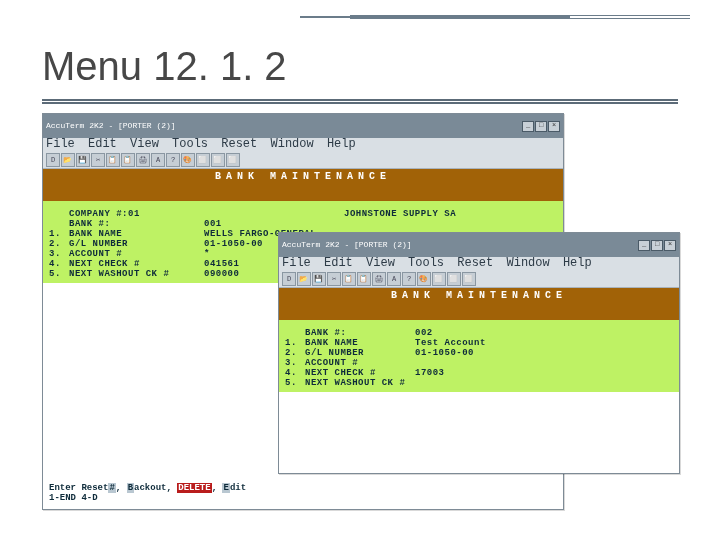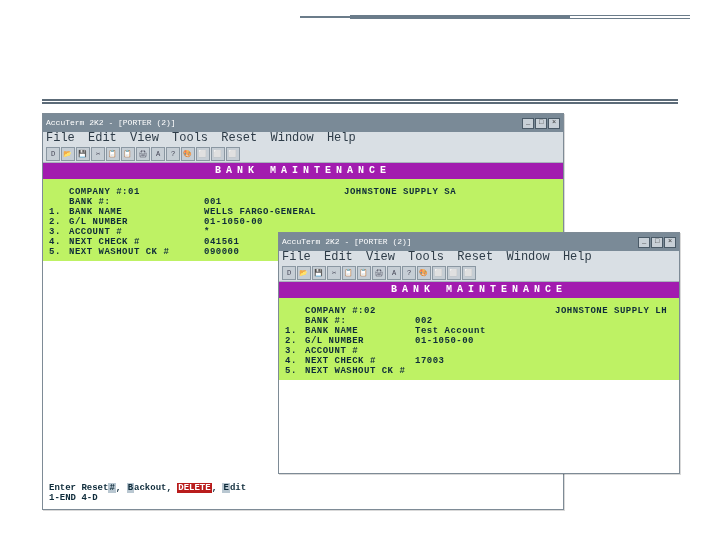--- a/index.html
+++ b/index.html
@@ -36,6 +36,7 @@
 
 <div class="accent-top"></div>
 <div class="accent-top2"></div>
+<div class="slide-title">Menu 12. 1. 2</div>
 <div class="title-underline"></div>
 
 <div class="window win1">

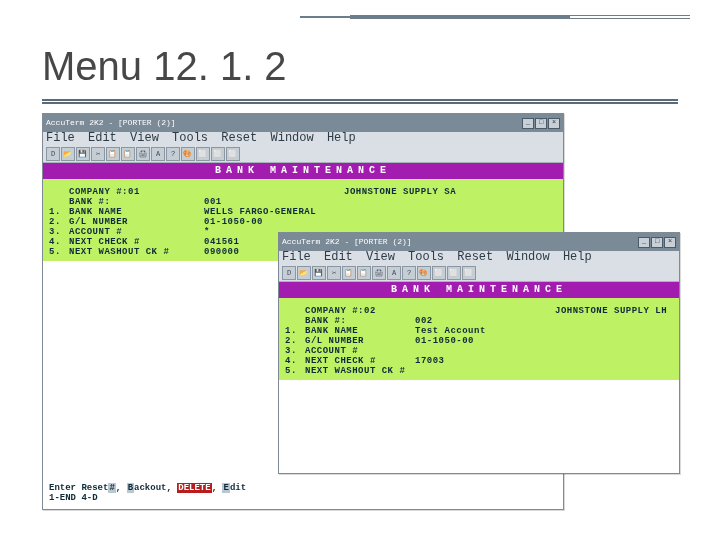--- a/index.html
+++ b/index.html
@@ -11,7 +11,7 @@
   .window{position:absolute;background:#fff;border:1px solid #7e8b96;box-shadow:1px 1px 0 rgba(0,0,0,.15);font-family:"Lucida Console","Courier New",monospace;font-size:9px;color:#0e2b3a}
   .win1{left:42px;top:113px;width:520px;height:395px}
   .win2{left:278px;top:232px;width:400px;height:240px}
-  .titlebar{background:#7a8a97;color:#fff;height:18px;font-size:8px;padding:0 3px;line-height:12px;display:flex;justify-content:space-between;align-items:center}
+  .titlebar{background:#7a8a97;color:#fff;height:24px;font-size:8px;padding:0 3px;line-height:12px;display:flex;justify-content:space-between;align-items:center}
   .tbtns{display:flex;gap:1px}
   .tbtn{width:10px;height:9px;background:#c8d0d7;border:1px solid #4a5a67;font-size:7px;line-height:7px;text-align:center;color:#333}
   .menubar{background:#d9dfe4;height:12px;font-size:12px;padding:1px 3px;line-height:10px;color:#2d3b47}

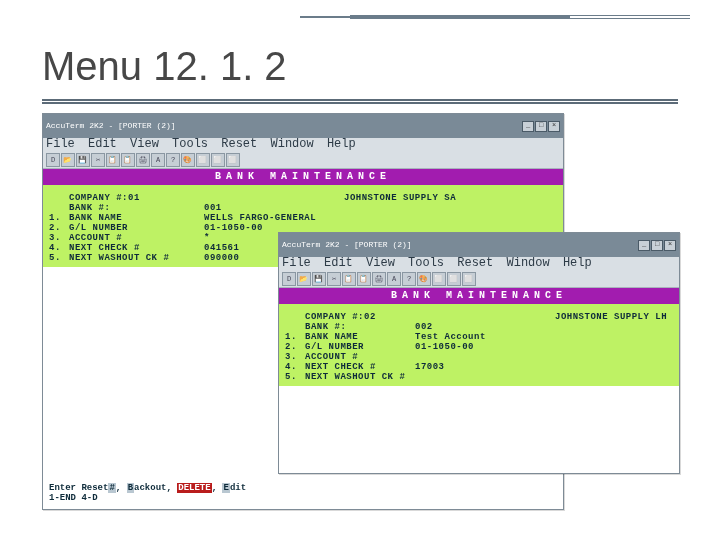--- a/index.html
+++ b/index.html
@@ -18,7 +18,7 @@
   .menubar span{margin-right:6px}
   .toolbar{background:#d9dfe4;height:14px;padding:1px 3px;display:flex;gap:1px;border-bottom:1px solid #a9b3bc}
   .tbicon{width:12px;height:12px;background:#c6ceD5;border:1px solid #8a97a2;font-size:7px;line-height:12px;text-align:center;color:#445}
-  .screenheader{background:#a21caf;color:#fff;text-align:center;height:16px;line-height:16px;letter-spacing:5px;font-size:10px;font-weight:bold}
+  .screenheader{background:#a16207;color:#fff;text-align:center;height:32px;line-height:16px;letter-spacing:5px;font-size:10px;font-weight:bold}
   .body{background:#bef264;padding:8px 6px 4px;font-weight:bold;letter-spacing:0.5px}
   .row{display:flex;white-space:pre}
   .colA{width:20px}

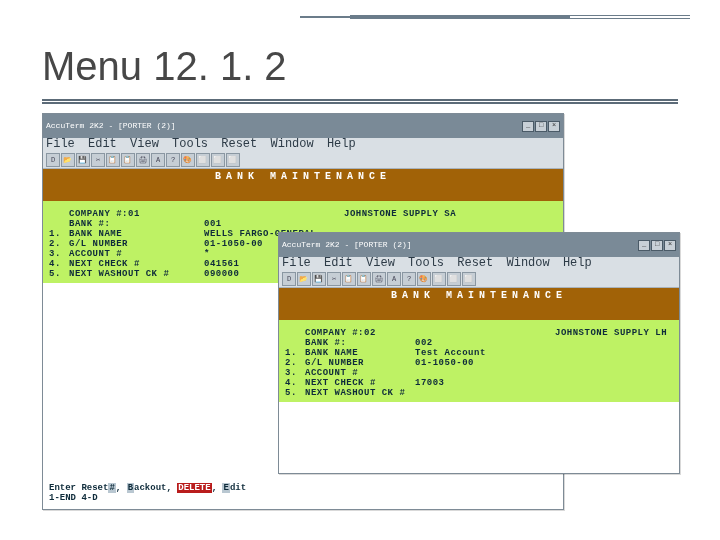--- a/index.html
+++ b/index.html
@@ -138,12 +138,6 @@
   <div class="body">
     <div class="row">
       <span class="colA"></span>
-      <span class="colB"><span>COMPANY #:</span><span>02</span></span>
-      <span class="colC"></span>
-      <span class="colD">JOHNSTONE SUPPLY LH</span>
-    </div>
-    <div class="row">
-      <span class="colA"></span>
       <span class="colB">BANK #:</span>
       <span class="colC">002</span>
     </div>

